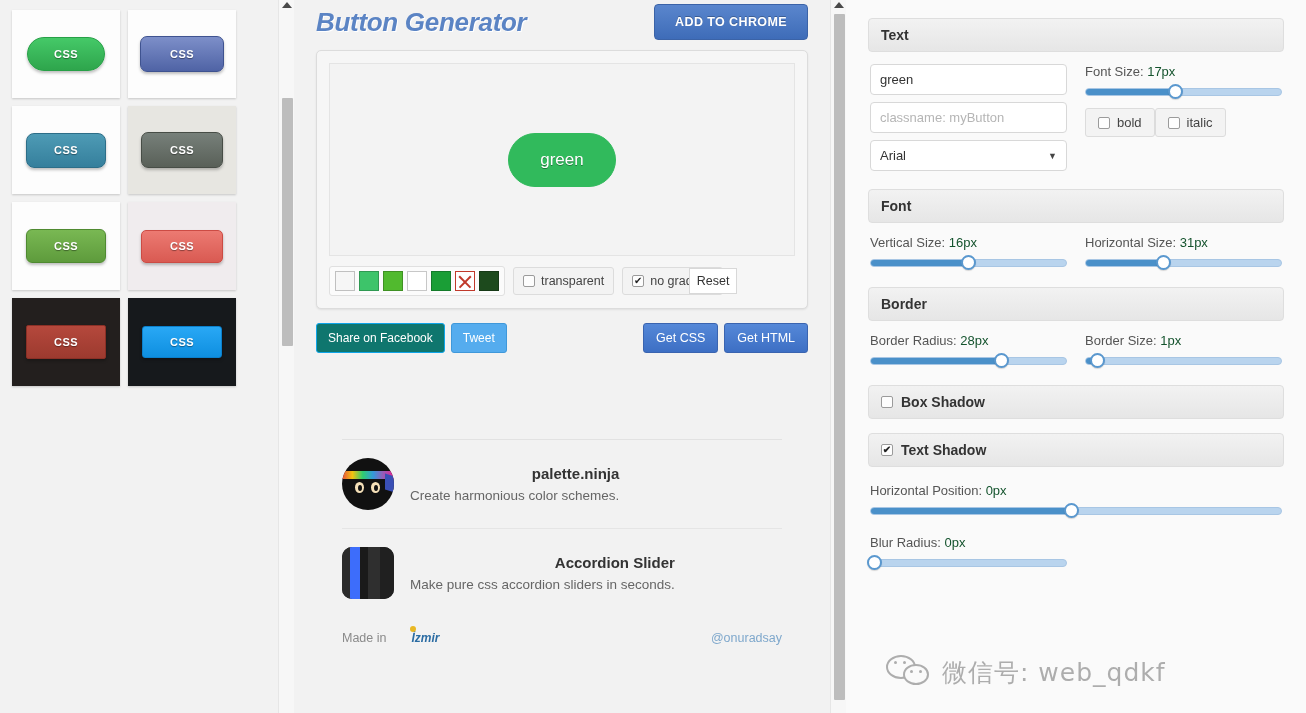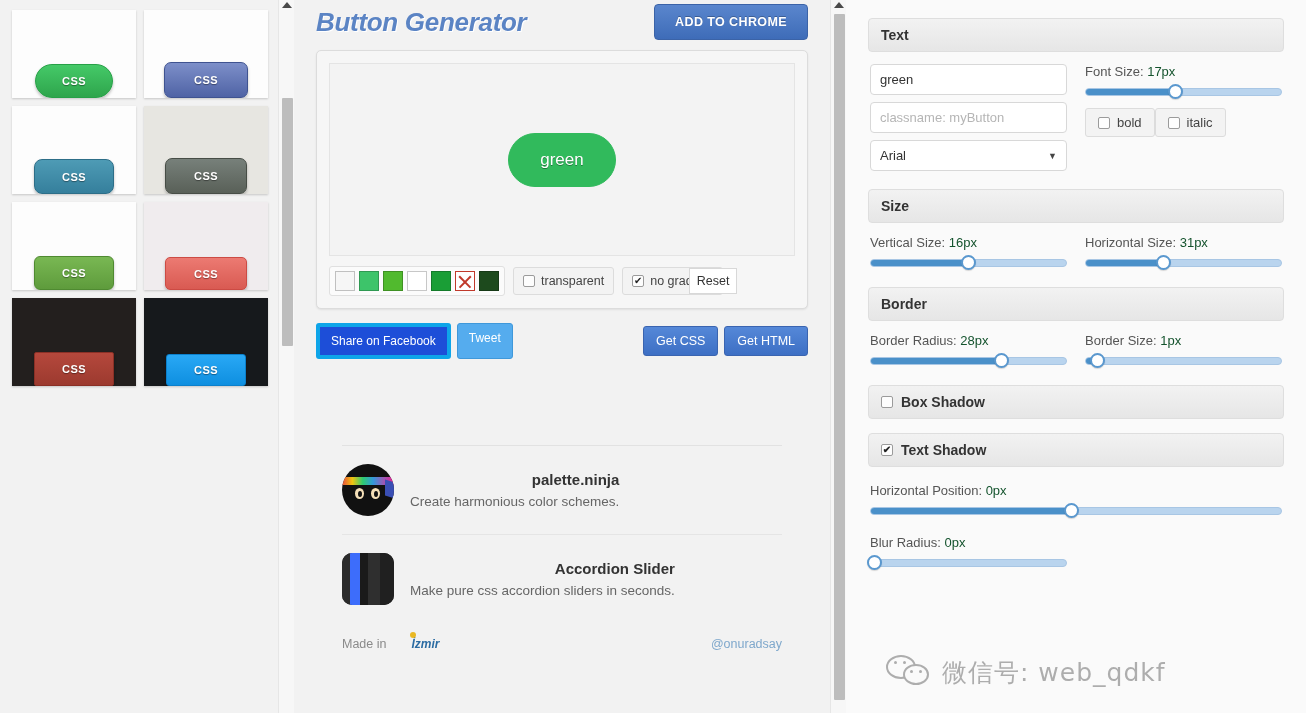--- a/index.html
+++ b/index.html
@@ -25,9 +25,9 @@
     gap: 0px;
   }
   .preset-cell {
-    width: 124px; height: 88px;
+    width: 108px; height: 88px;
     margin: 0 4px 8px 4px;
-    display: flex; align-items: flex-end; justify-content: center;
+    display: flex; align-items: center; justify-content: center;
     box-shadow: 0 1px 2px rgba(0,0,0,.18);
     overflow: hidden;
     cursor: pointer;

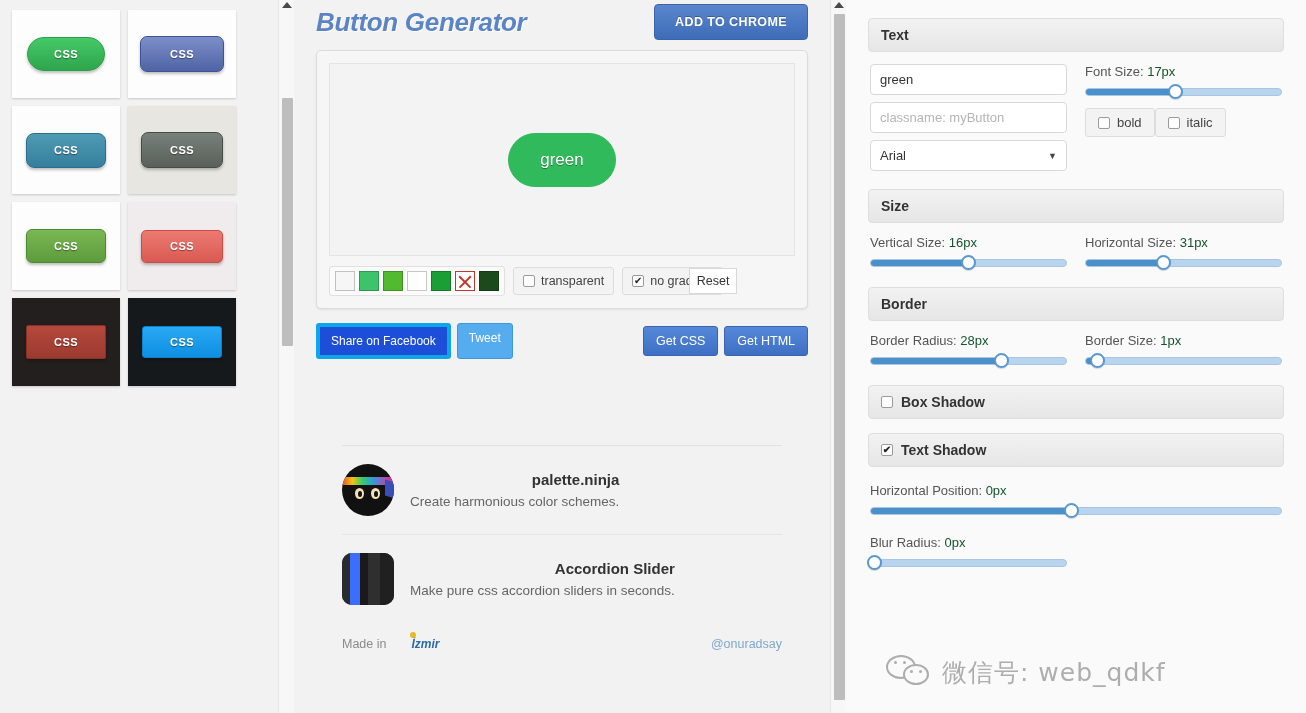--- a/index.html
+++ b/index.html
@@ -523,7 +523,7 @@
     <div class="gap-md"></div>
 
     <div class="section-head">
-      <span>Size</span>
+      <span>Font</span>
     </div>
     <div class="opt-body">
       <div class="opt-grid">

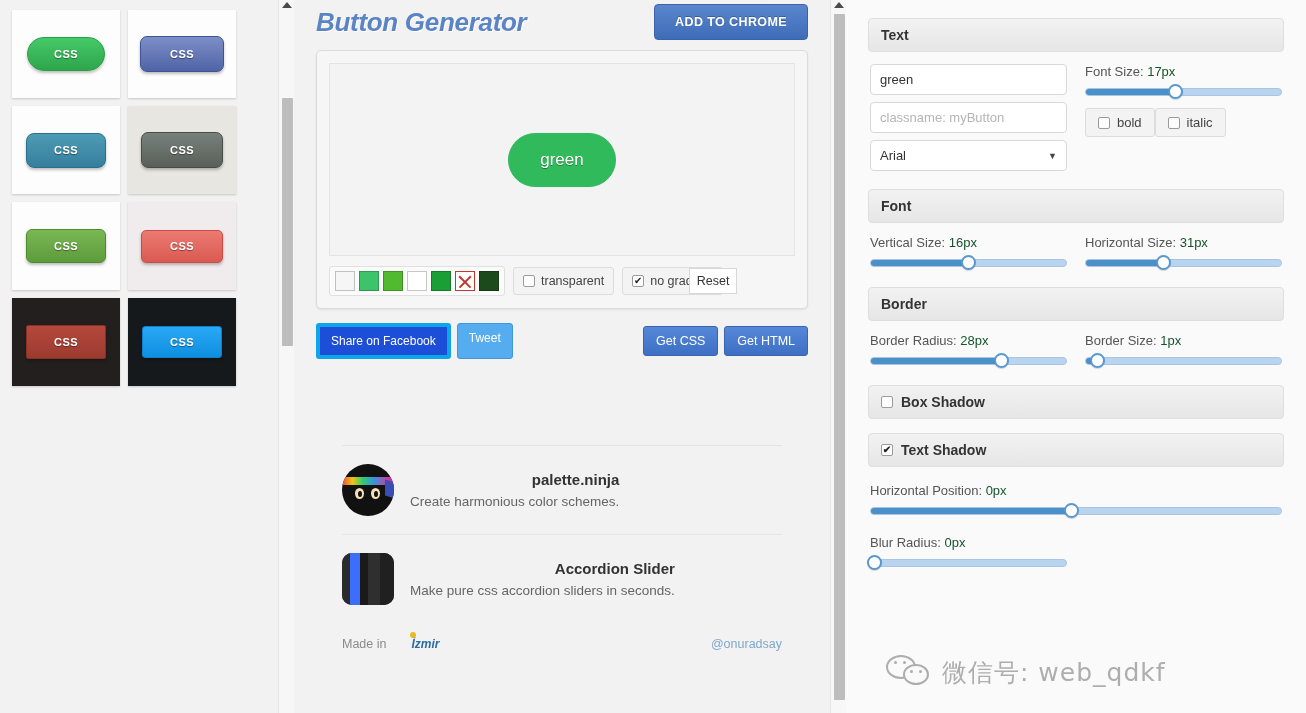--- a/index.html
+++ b/index.html
@@ -173,8 +173,8 @@
   }
   .action-left, .action-right { display: flex; gap: 6px; }
   .btn-fb {
-    background: #1d4ed8; color: #fff; font-size: 12px;
-    padding: 7px 11px; border-radius: 3px; border: 4px solid #0ea5e9;
+    background: #0f766e; color: #fff; font-size: 12px;
+    padding: 7px 11px; border-radius: 3px; border: 1px solid #0ea5e9;
     cursor: pointer;
   }
   .btn-tw {

